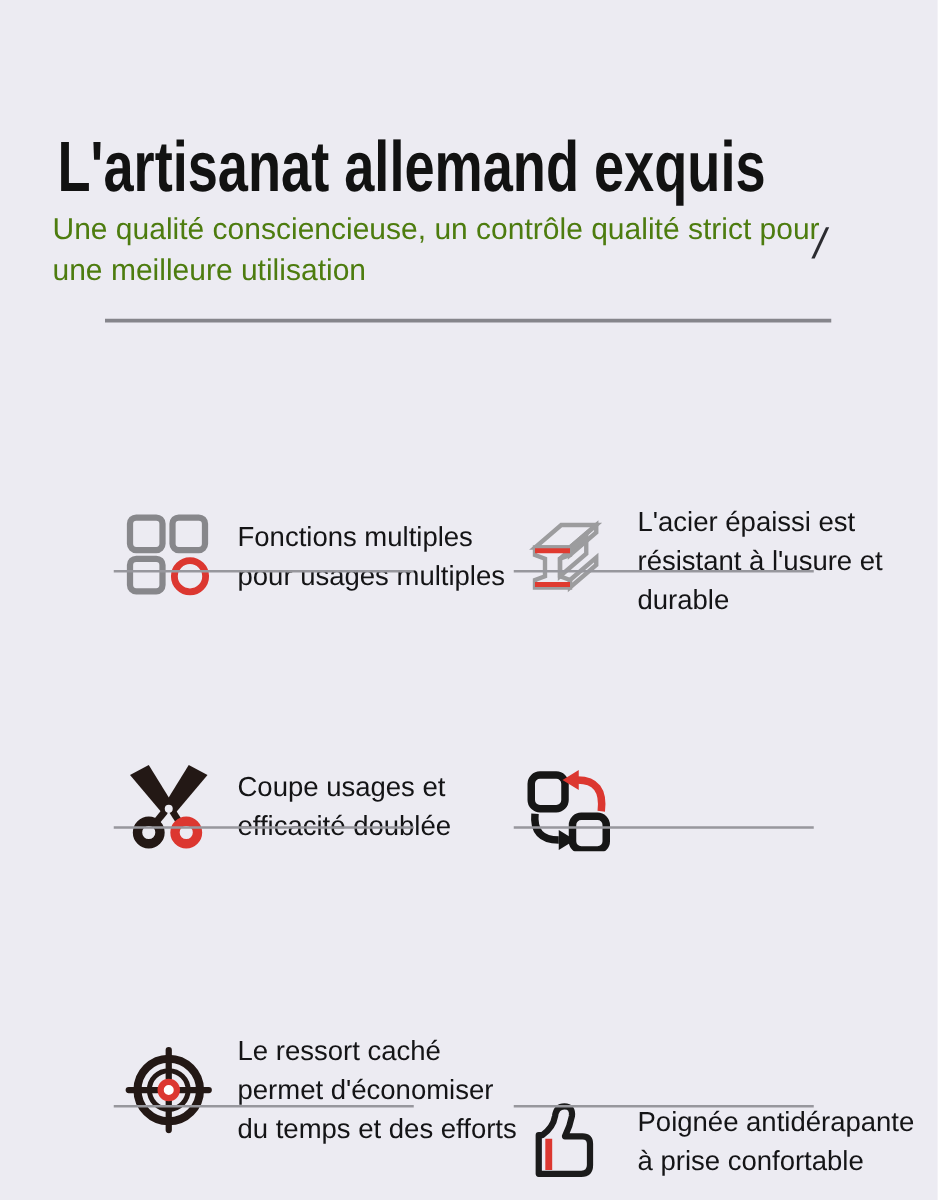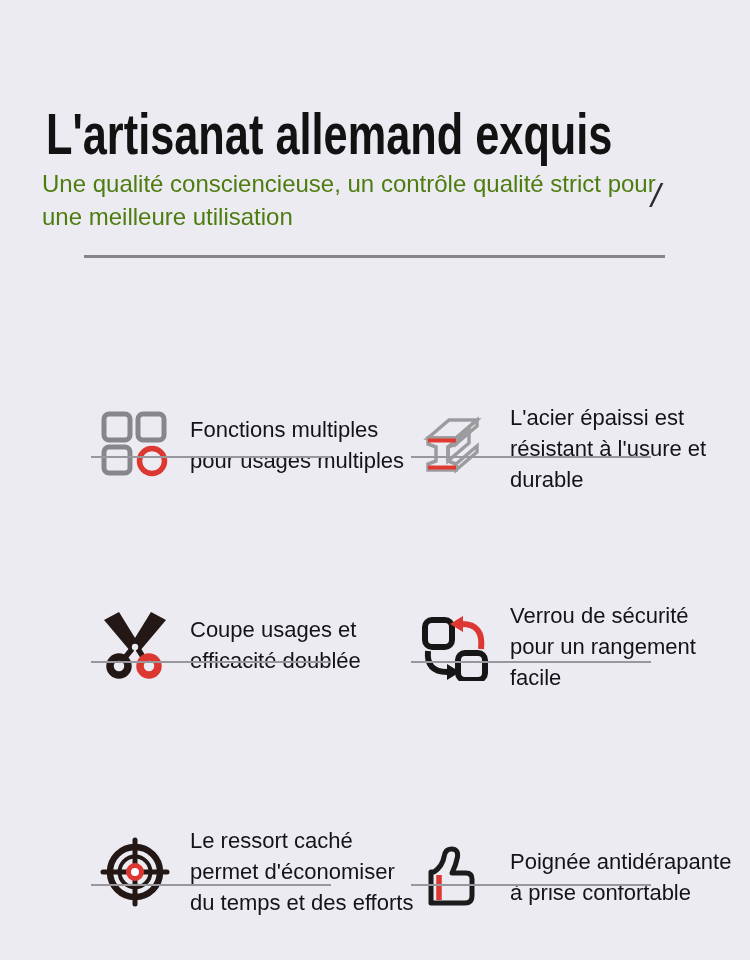--- a/index.html
+++ b/index.html
@@ -115,9 +115,6 @@
         <polygon points="27,53 40,61 27,69" fill="#161616"></polygon>
       </svg>
     </span>
-    <p class="ftext">Verrou de sécurité
-pour un rangement
-facile</p>
   </div>
 
   <div class="underline" style="left:91px;top:661px"></div>

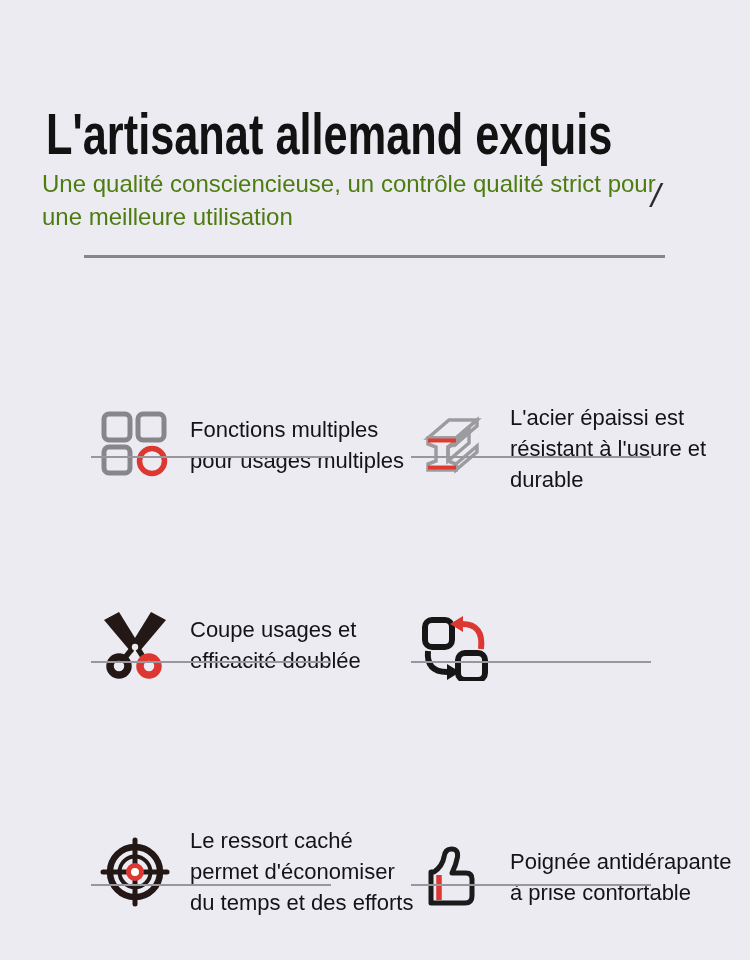--- a/index.html
+++ b/index.html
@@ -139,7 +139,7 @@
 du temps et des efforts</p>
   </div>
 
-  <div class="feature" style="left:420px;top:788px;height:90px">
+  <div class="feature" style="left:420px;top:824px;height:90px">
     <span class="ficon">
       <svg viewBox="0 0 70 70">
         <line x1="19" y1="33" x2="19" y2="58" stroke="#DC3730" stroke-width="5.5"></line>

